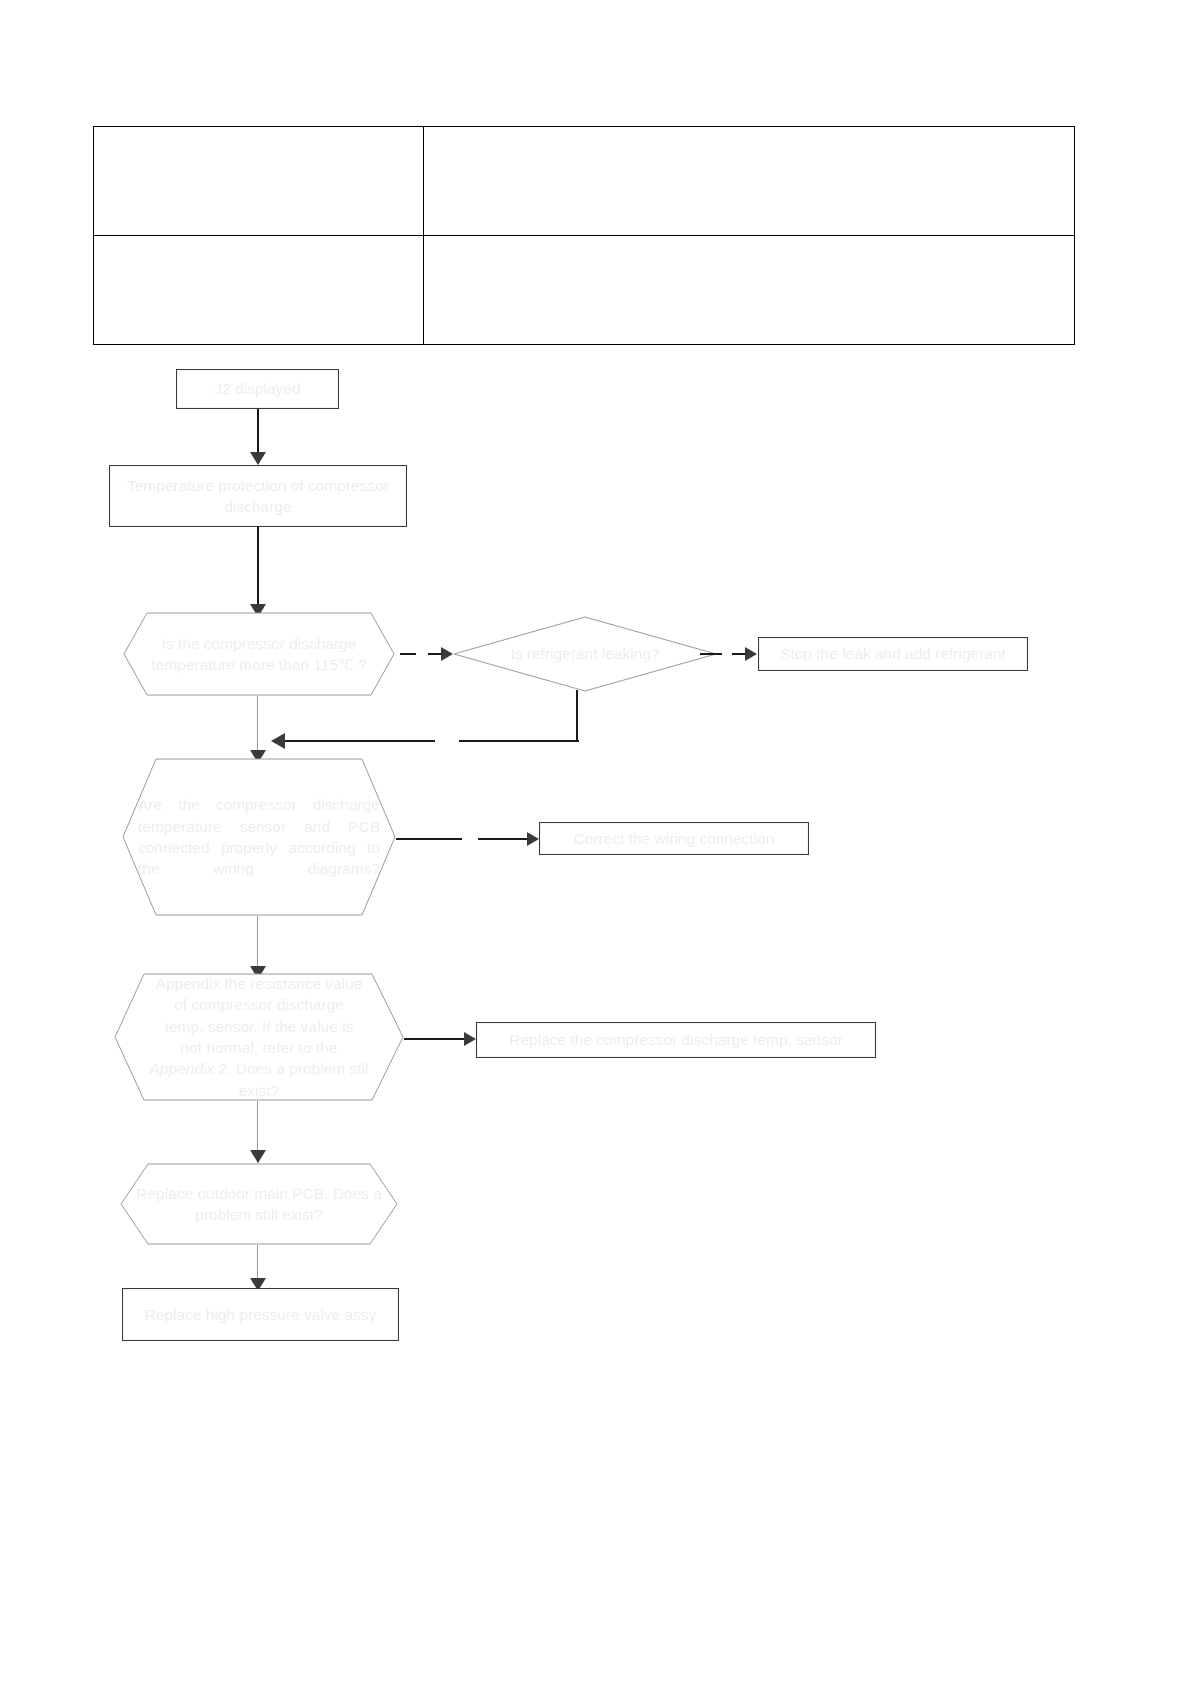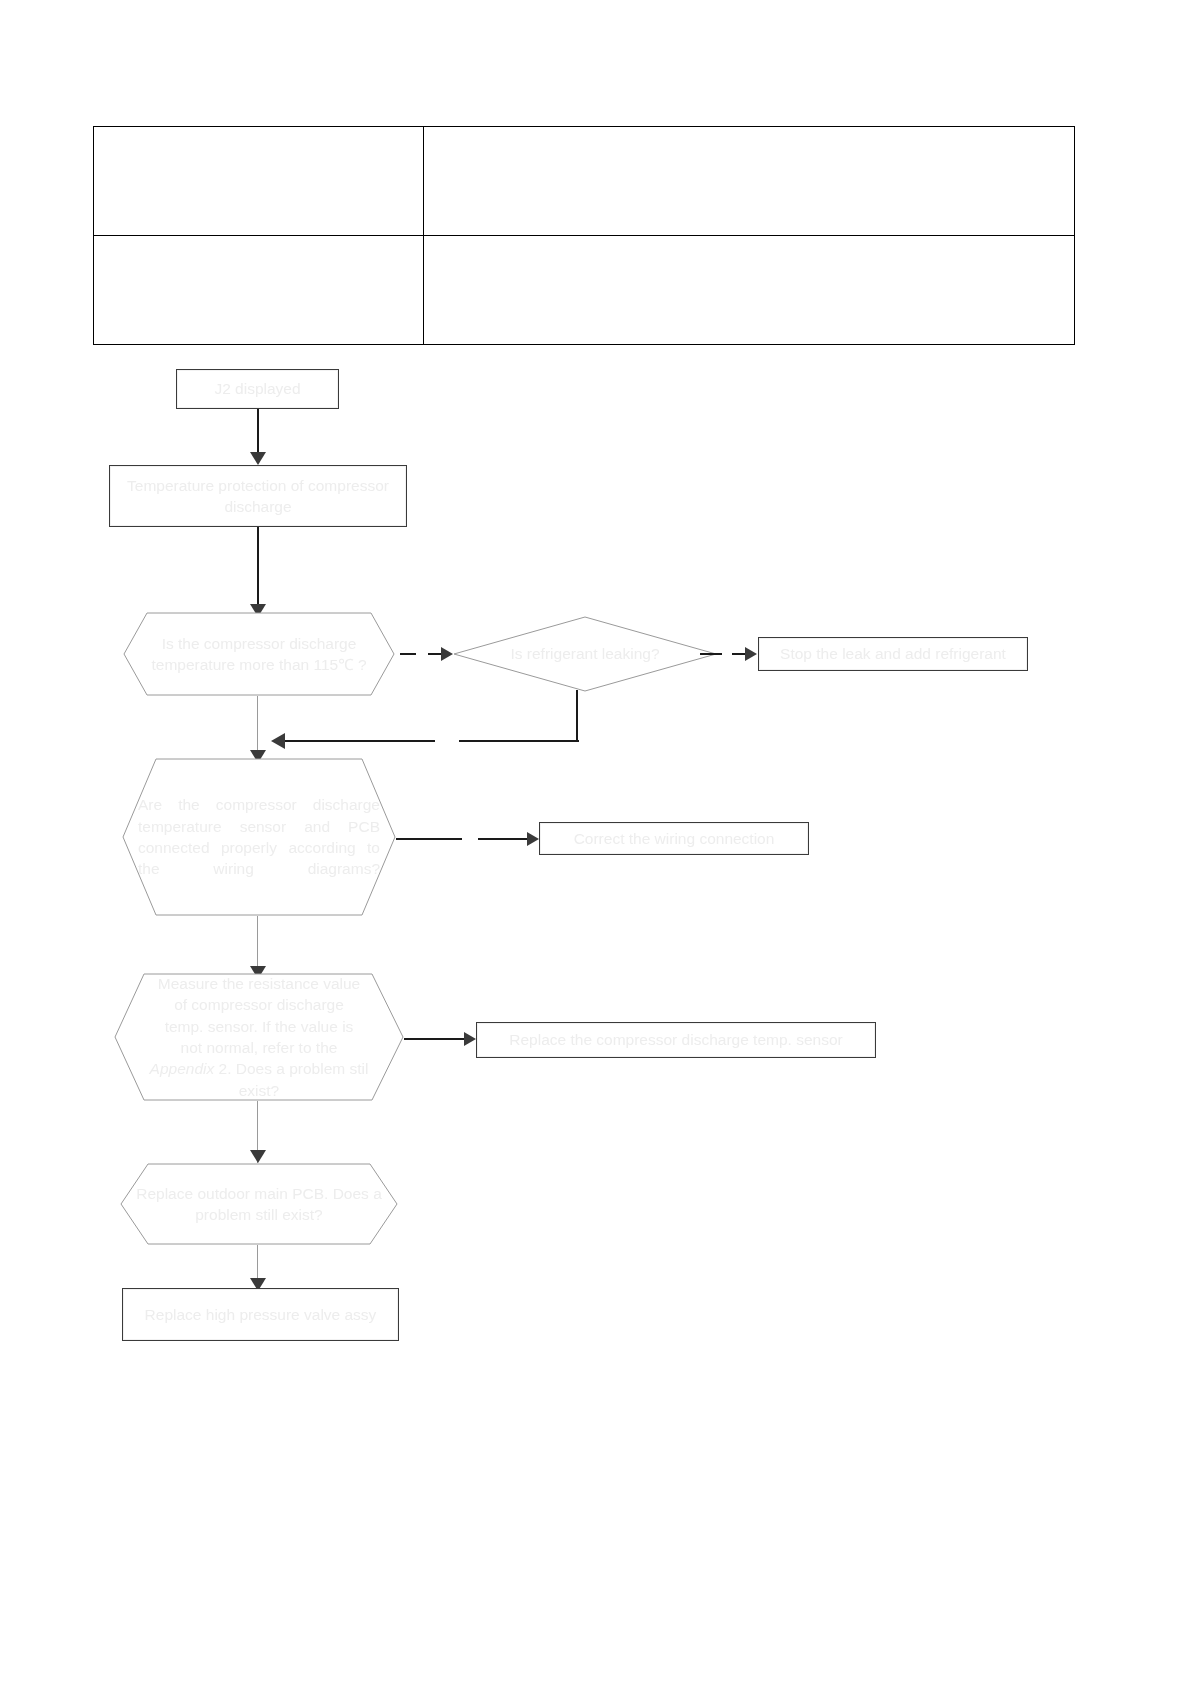--- a/index.html
+++ b/index.html
@@ -225,7 +225,7 @@
       <polygon points="30,1 258,1 289,64 258,127 30,127 1,64" fill="#ffffff" stroke="#9a9a9a" stroke-width="1"></polygon>
     </svg>
     <div class="label">
-      <span>Measure the resistance value</span><br>
+      <span>Appendix the resistance value</span><br>
       <span>of compressor discharge</span><br>
       <span>temp. sensor. If the value is</span><br>
       <span>not normal, refer to the</span><br>

